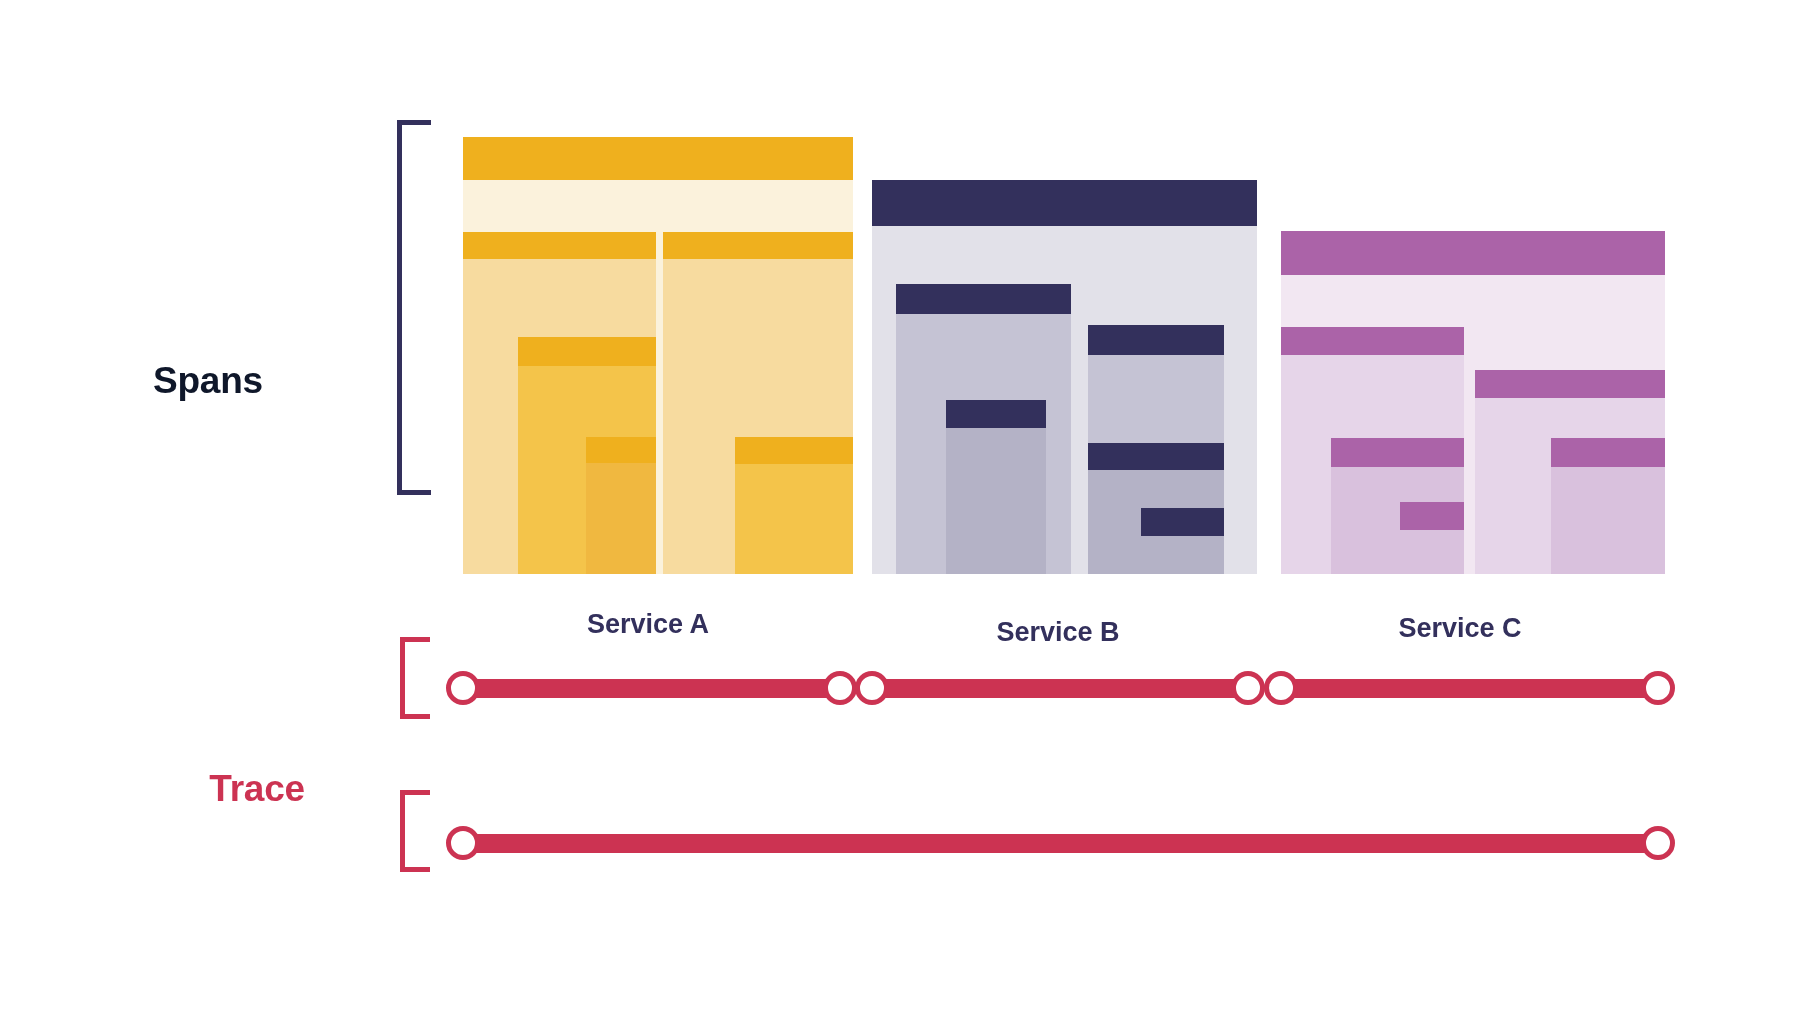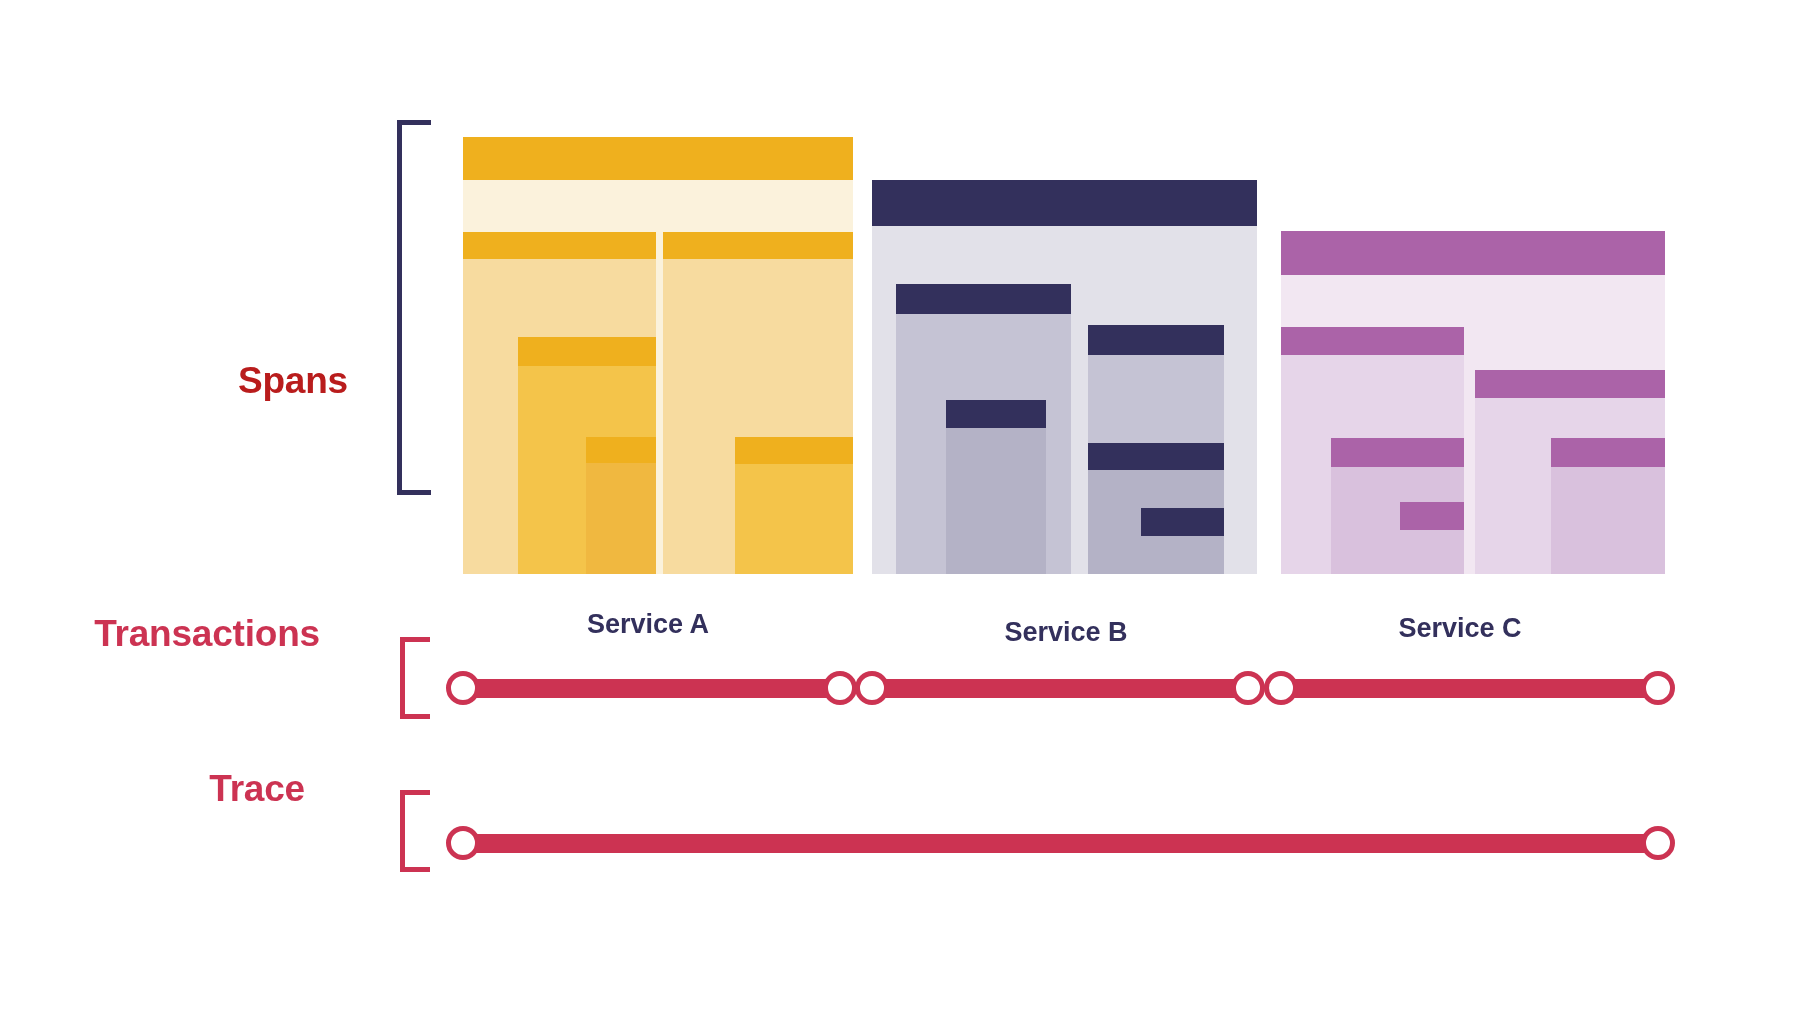--- a/index.html
+++ b/index.html
@@ -31,10 +31,10 @@
     text-align: right;
   }
   #spans-label {
-    right: 1452px;
+    right: 1537px;
     top: 360px;
     font-size: 37px;
-    color: #b91c1c;
+    color: #0f172a;
   }
   #transactions-label {
     right: 1480px;

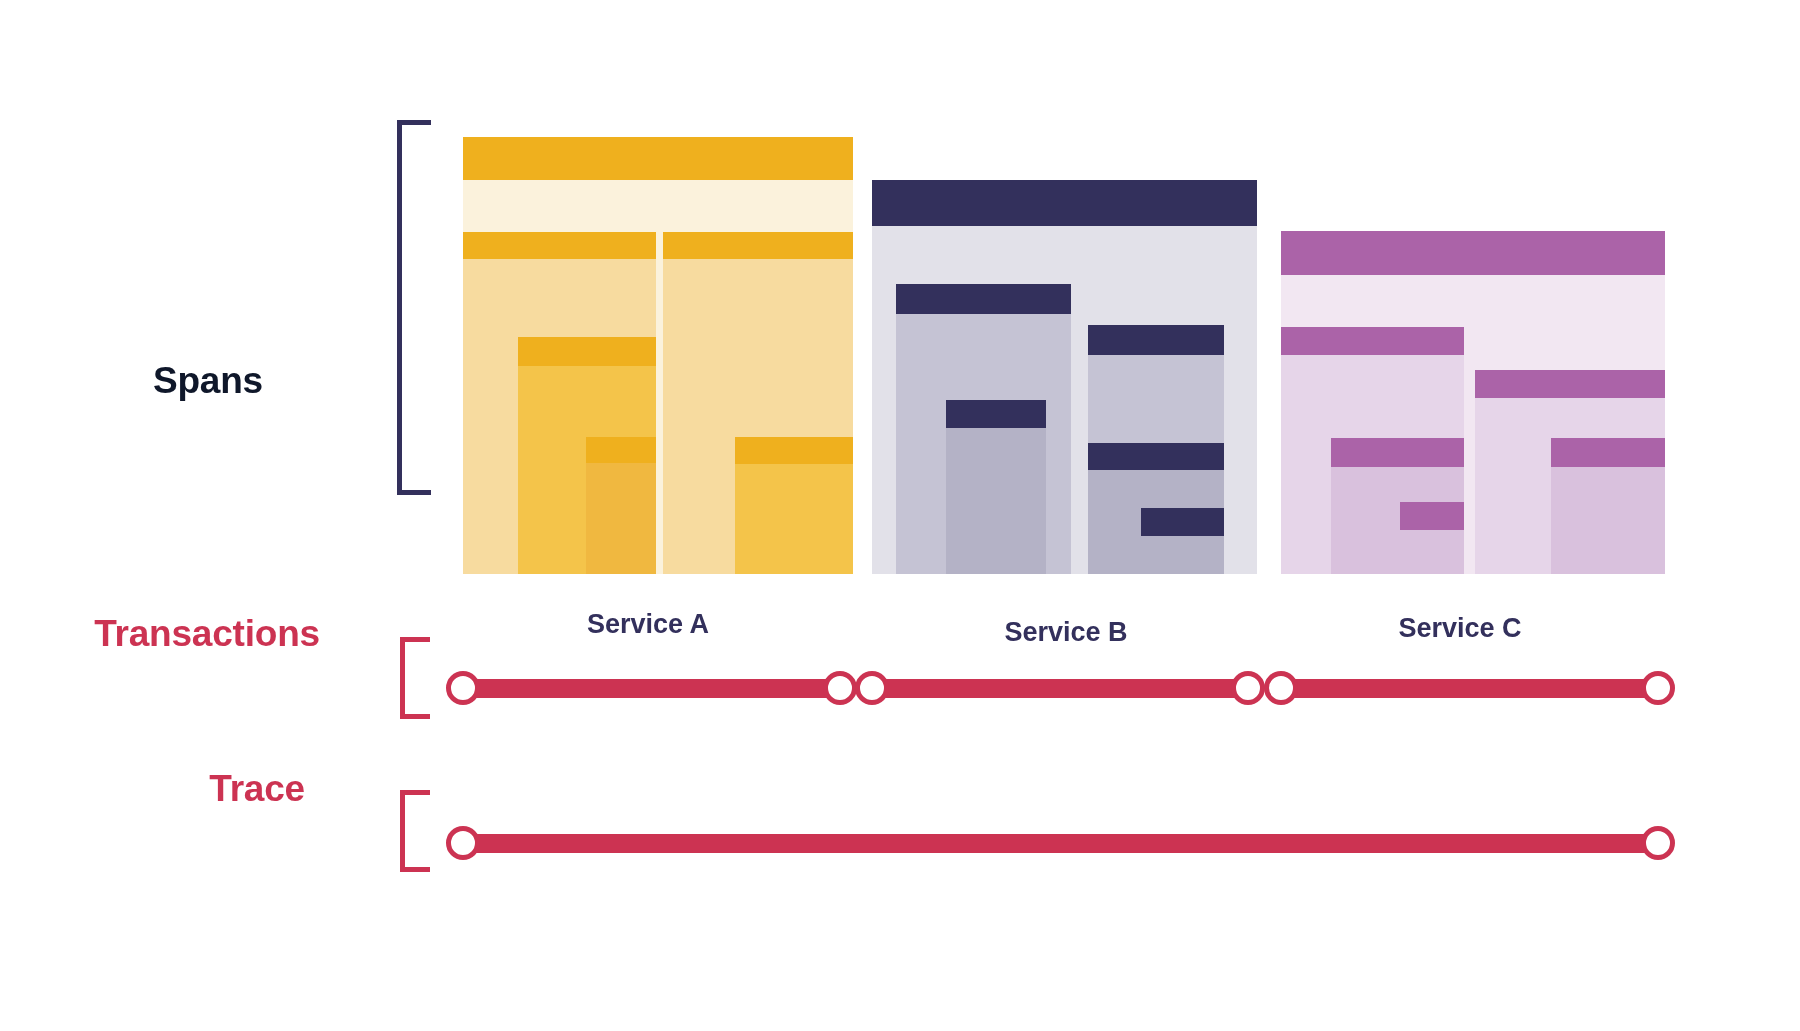--- a/index.html
+++ b/index.html
@@ -190,7 +190,6 @@
       <div class="service-label" style="left: 1460px; top: 613px;">Service C</div>
     </div>
 
-  <div class="row-label" id="transactions-label">Transactions</div>
   <div class="bracket" id="transactions-bracket"></div>
   <div id="transactions-canvas">
       <div class="line-bar" style="left: 463px; width: 377px; top: 679px;"></div>

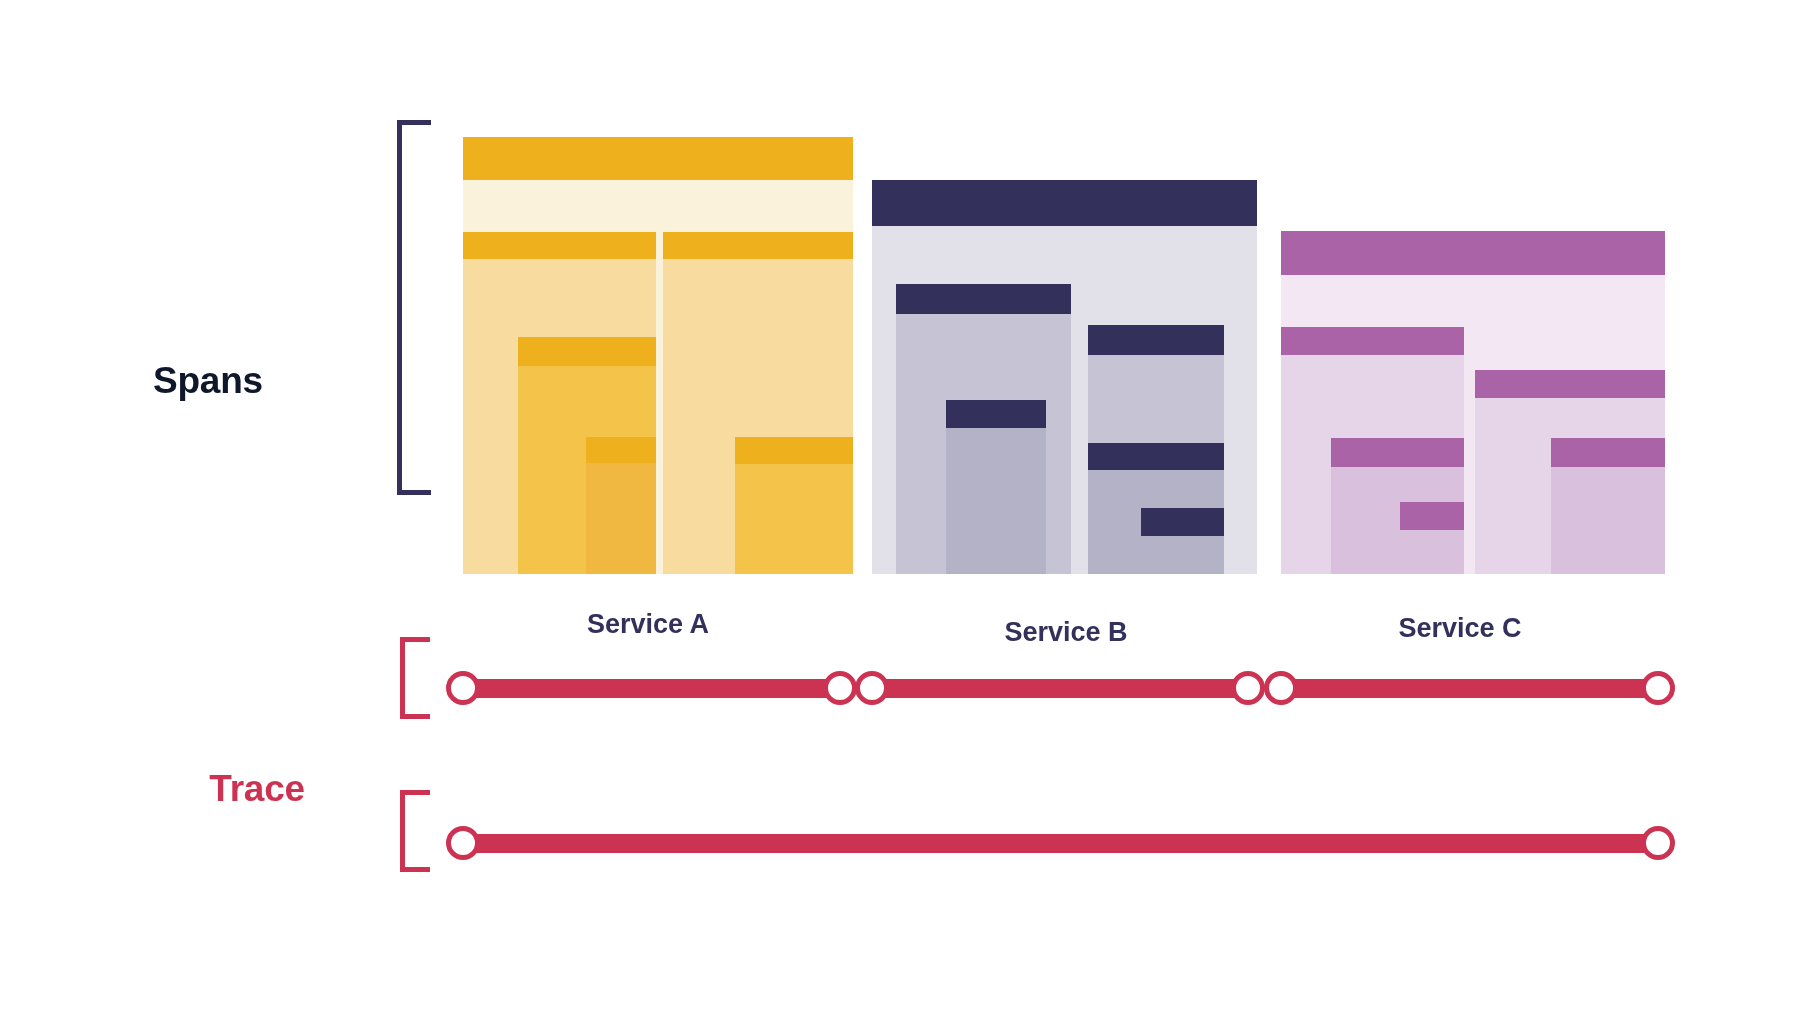--- a/index.html
+++ b/index.html
@@ -186,7 +186,7 @@
 
   <div id="service-labels">
       <div class="service-label" style="left: 648px; top: 609px;">Service A</div>
-      <div class="service-label" style="left: 1058px; top: 617px; margin-left: 8px;">Service B</div>
+      <div class="service-label" style="left: 1058px; top: 617px;">Service B</div>
       <div class="service-label" style="left: 1460px; top: 613px;">Service C</div>
     </div>
 

